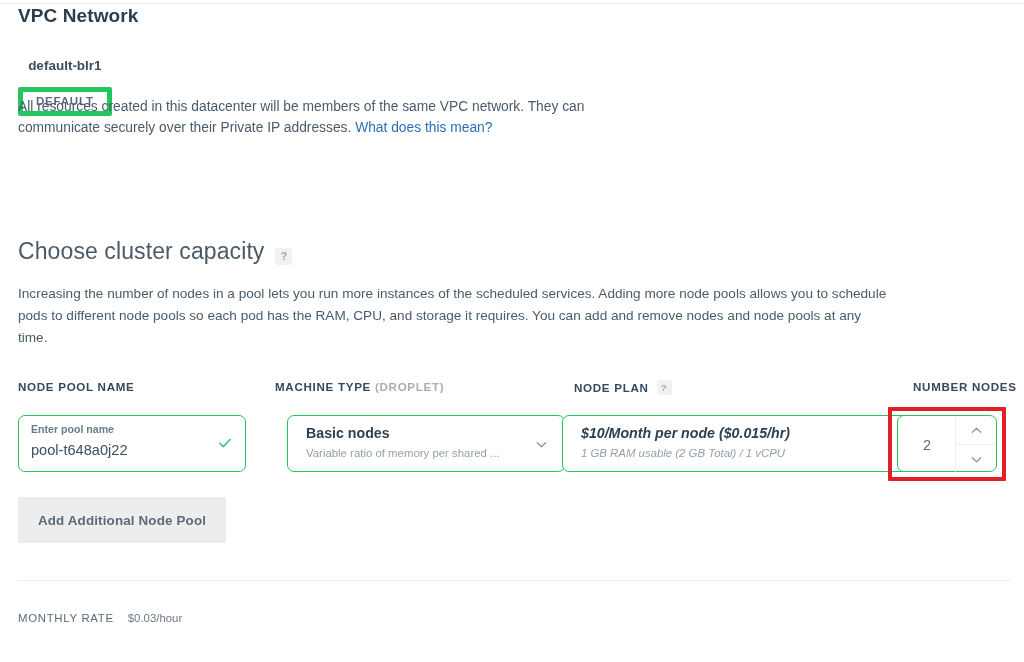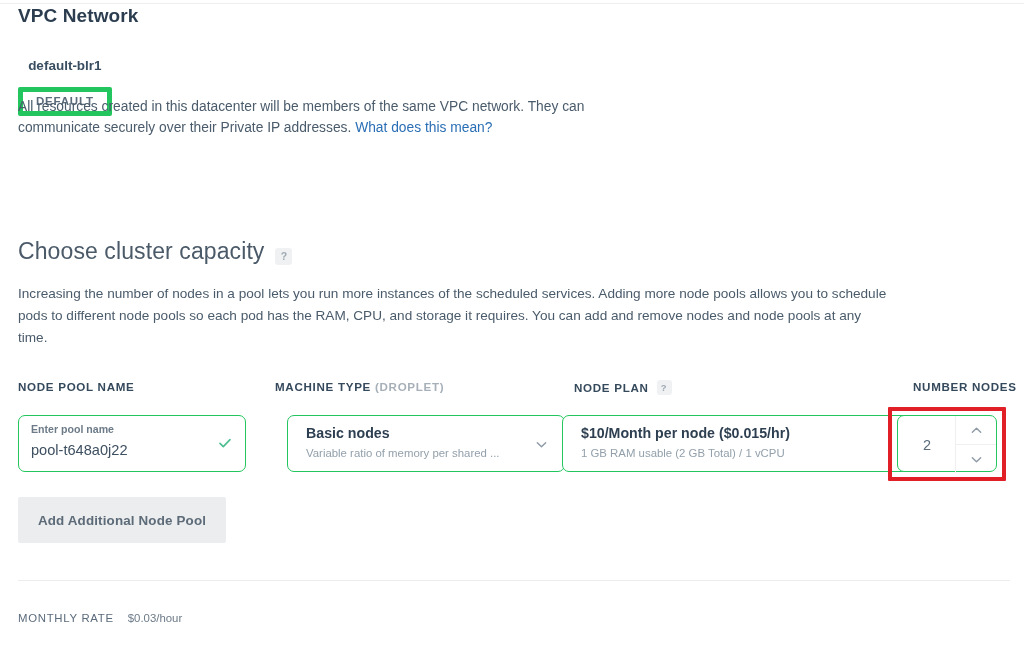--- a/index.html
+++ b/index.html
@@ -198,6 +198,7 @@
     top: 415px;
     width: 370px;
     height: 57px;
+    font-style: italic;
   }
   .sel-title {
     position: absolute;

